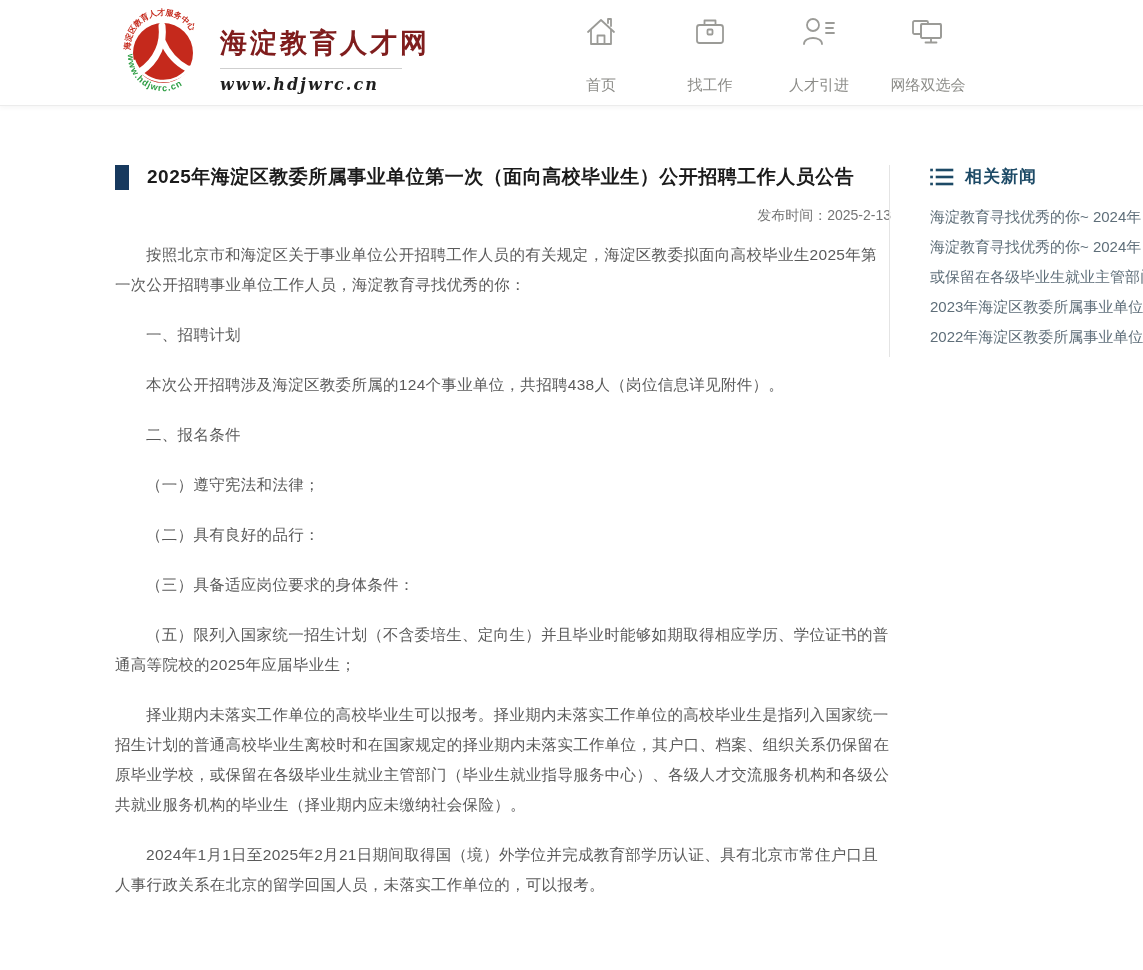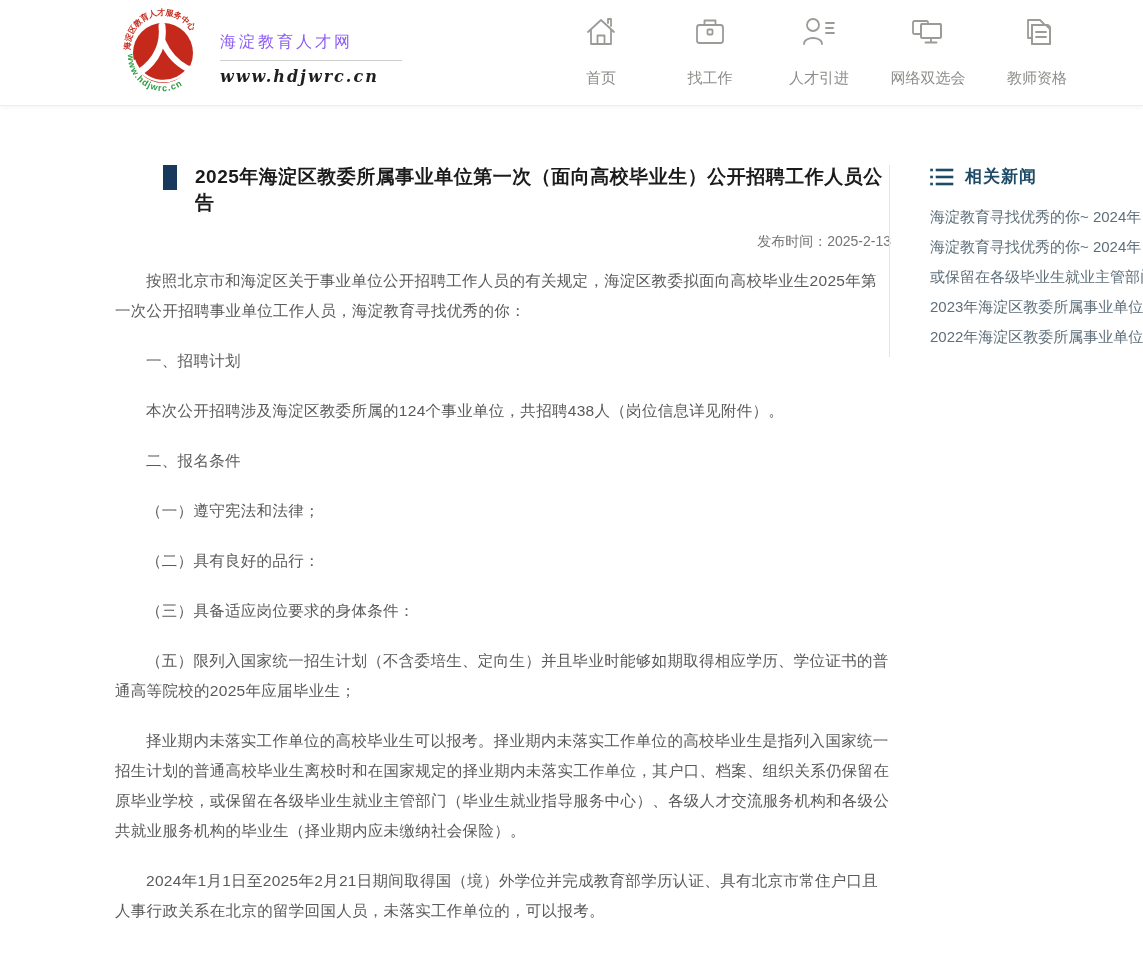--- a/index.html
+++ b/index.html
@@ -14,8 +14,8 @@
   .logo-wrap { position:absolute; left:118px; top:8px; display:flex; align-items:center; }
   .logo-badge { width:90px; height:90px; flex:0 0 auto; }
   .site-text { margin-left:12px; padding-top:12px; }
-  .site-name { font-family:"DejaVu Serif", serif; font-weight:normal; font-size:16px;
-               color:#8b5cf6; letter-spacing:3px; }
+  .site-name { font-family:"DejaVu Serif", serif; font-weight:bold; font-size:27px;
+               color:#7f1d1d; letter-spacing:3px; }
   .site-rule { width:182px; height:1px; background:#cfcfcf; margin:7px 0 6px; }
   .site-url  { font-family:"DejaVu Serif", serif; font-style:italic; font-weight:bold;
                font-size:16px; color:#1f1f1f; letter-spacing:2px; }

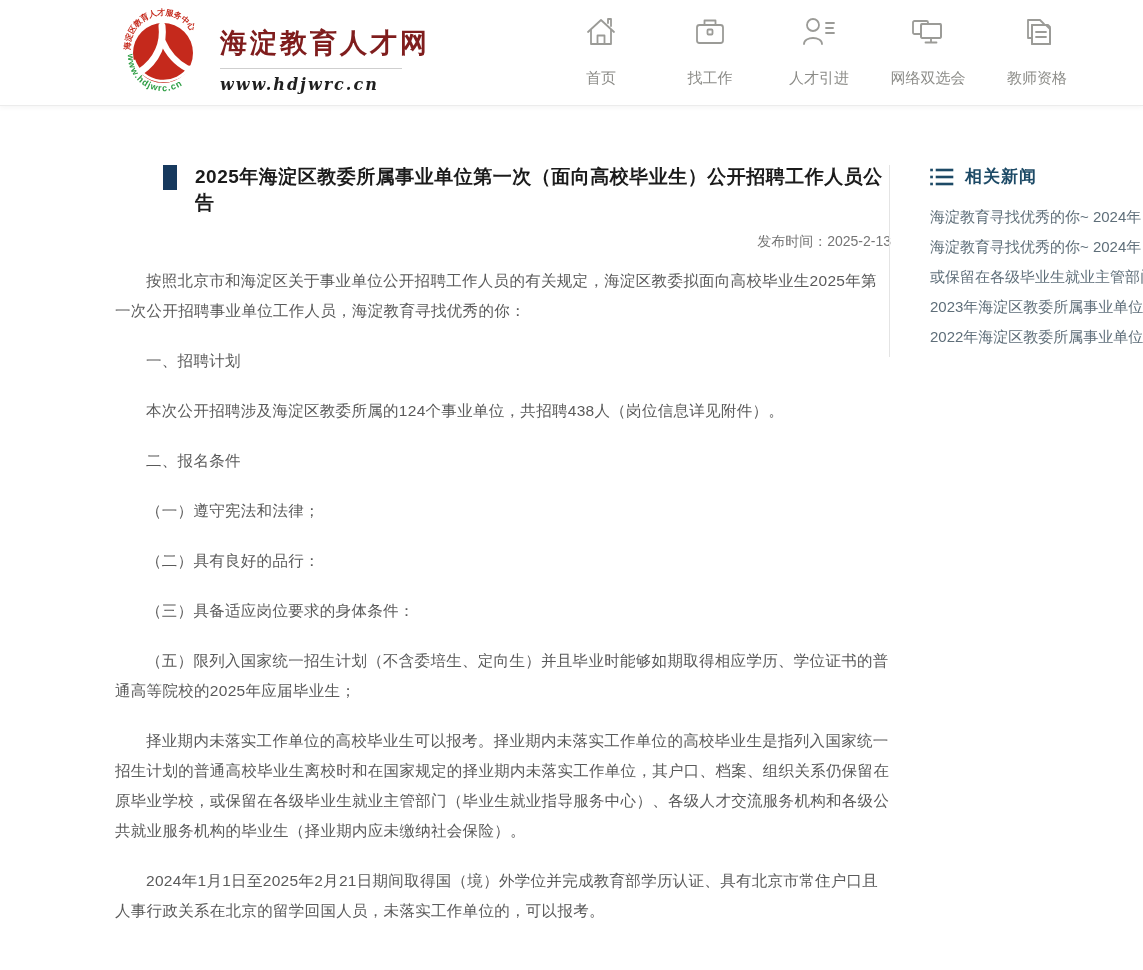--- a/index.html
+++ b/index.html
@@ -26,7 +26,7 @@
   .nav-icon { width:38px; height:38px; }
   .nav-icon svg { width:38px; height:38px; stroke:#9b9b97; fill:none;
                   stroke-width:1.8; stroke-linecap:round; stroke-linejoin:round; }
-  .nav-label { margin-top:18px; font-size:15px; color:#8c8c88; white-space:nowrap; }
+  .nav-label { margin-top:25px; font-size:15px; color:#8c8c88; white-space:nowrap; }
 
   
   .article { position:absolute; left:115px; top:164px; width:776px; }

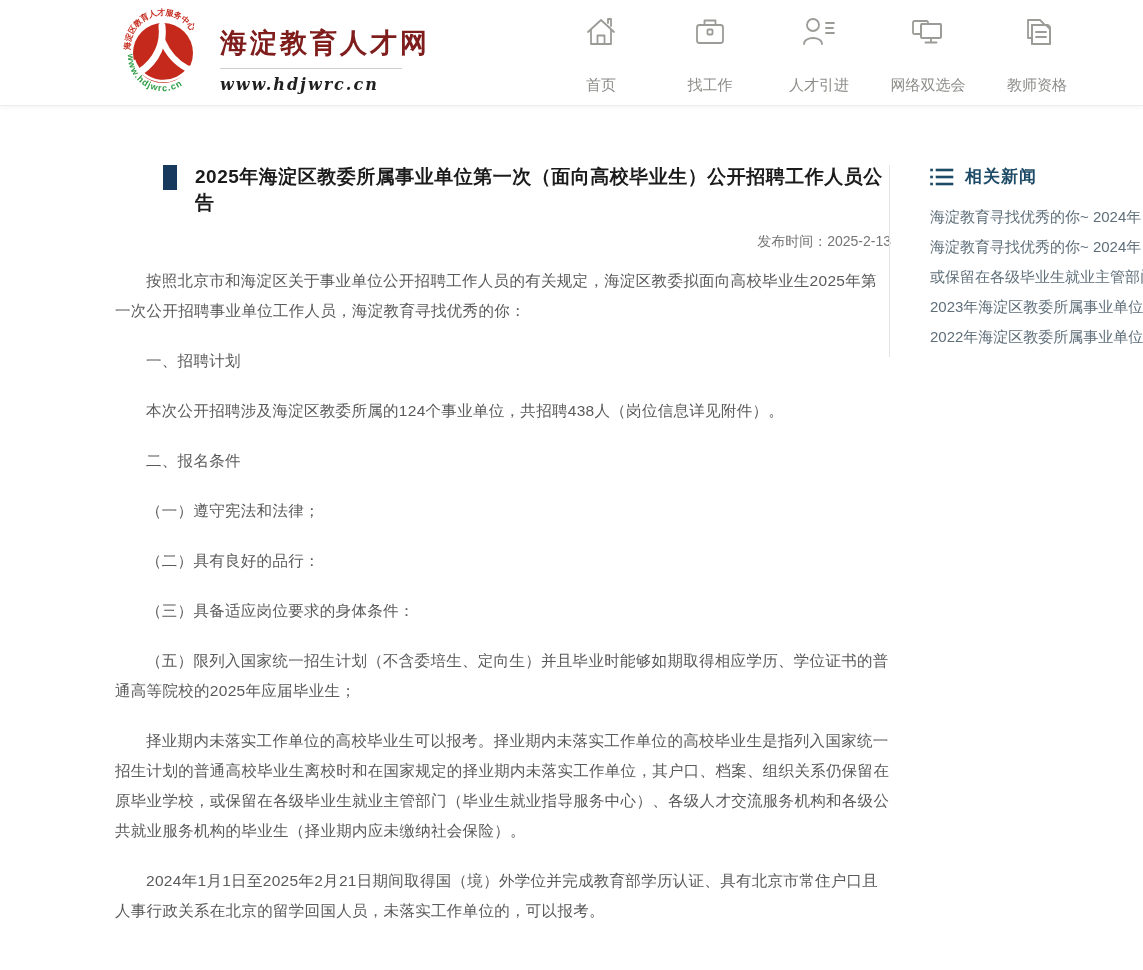--- a/index.html
+++ b/index.html
@@ -129,17 +129,6 @@
         <span class="nav-label">网络双选会</span>
       </a>
 
-      <a class="nav-item">
-        <span class="nav-icon">
-          <svg viewBox="0 0 38 38">
-            <path d="M10 7 H22 L26 11 V25 H10 Z"></path>
-            <path d="M14 12 H30 L32 14 V31 H14 Z" fill="#fff"></path>
-            <path d="M14 12 H28 L32 16 V31 H14 Z"></path>
-            <path d="M18 19 H28 M18 24 H28"></path>
-          </svg>
-        </span>
-        <span class="nav-label">教师资格</span>
-      </a>
 
     </div>
   </div>

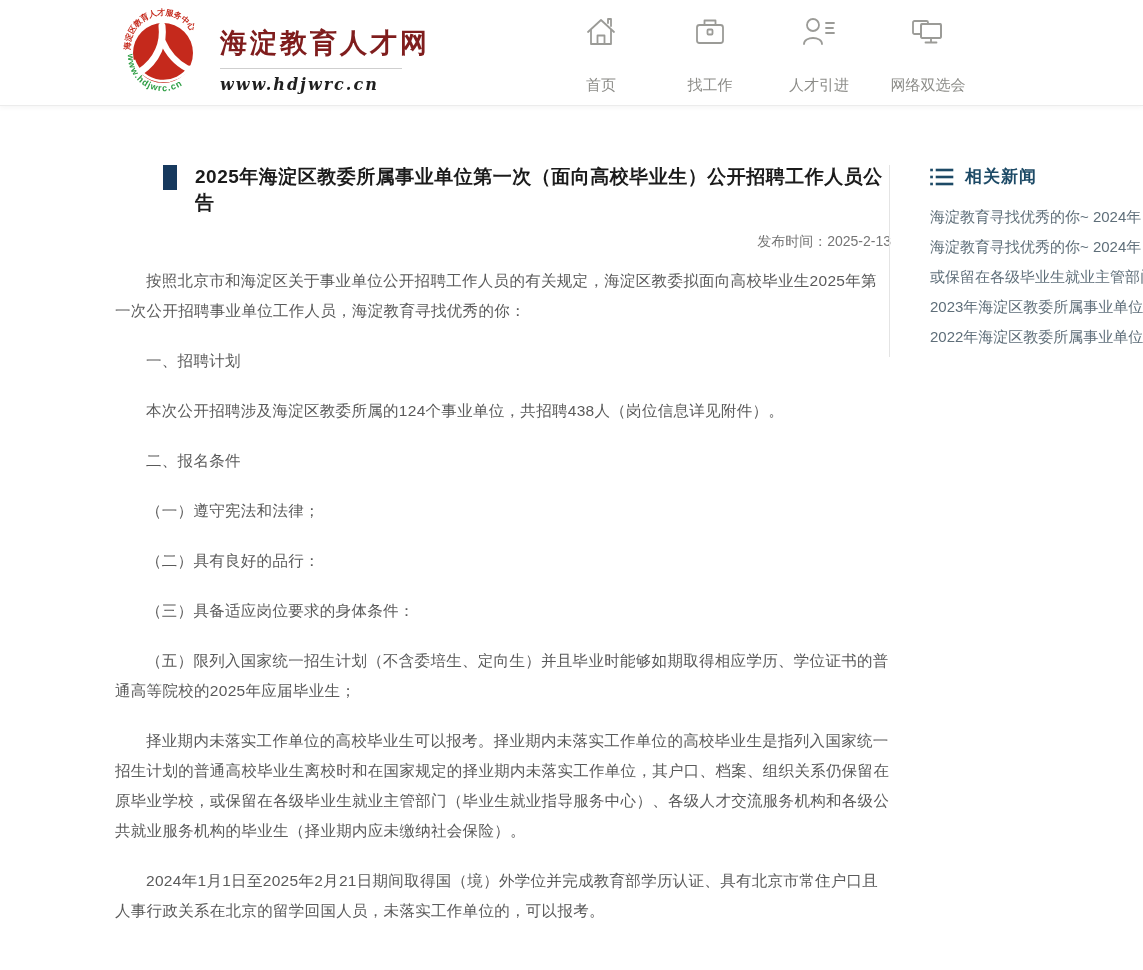--- a/index.html
+++ b/index.html
@@ -30,7 +30,7 @@
 
   
   .article { position:absolute; left:115px; top:164px; width:776px; }
-  .title-row { display:flex; align-items:flex-start;margin-left:48px; }
+  .title-row { display:flex; align-items:flex-start; }
   .title-marker { width:14px; height:25px; background:#17395e; margin:1px 18px 0 0; flex:0 0 auto; }
   .article-title { font-size:19px; font-weight:bold; color:#1b1b1b;
                    line-height:26px; letter-spacing:0.5px; }

